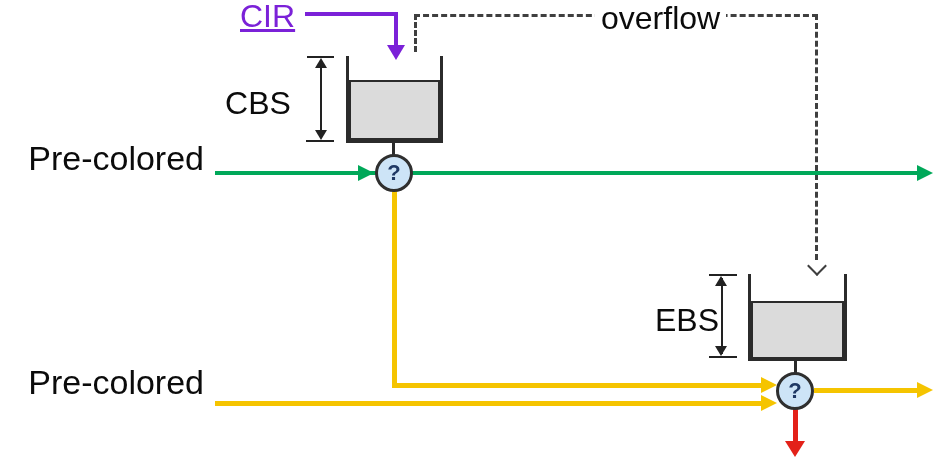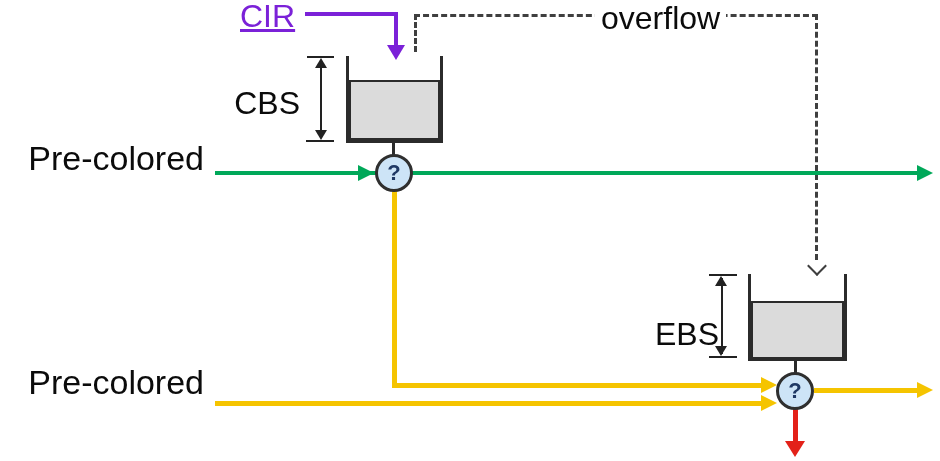--- a/index.html
+++ b/index.html
@@ -97,7 +97,7 @@
   <div class="dim-cap" style="left:306px;top:140px;width:28px;"></div>
   <div class="tri up dim" style="left:315px;top:58px;"></div>
   <div class="tri down dim" style="left:315px;top:130px;"></div>
-  <div class="label small-label" style="left:200px;top:86px;width:100px;text-align:right;">CBS</div>
+  <div class="label small-label" style="left:208px;top:86px;width:100px;text-align:center;">CBS</div>
 
   <div class="bucket-shell" style="left:748px;top:274px;width:99px;height:87px;"></div>
   <div class="bucket-fill" style="left:751px;top:301px;width:93px;height:58px;"></div>

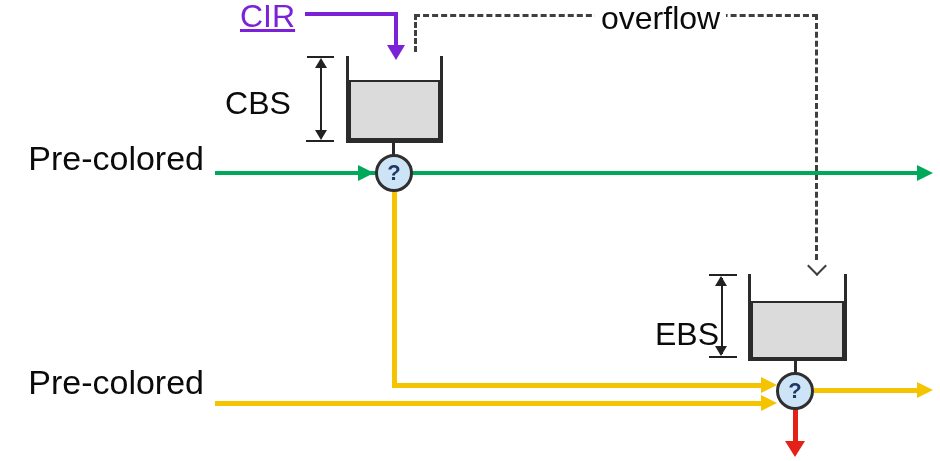--- a/index.html
+++ b/index.html
@@ -108,7 +108,7 @@
   <div class="dim-cap" style="left:709px;top:356px;width:28px;"></div>
   <div class="tri up dim" style="left:715px;top:276px;"></div>
   <div class="tri down dim" style="left:715px;top:346px;"></div>
-  <div class="label small-label" style="left:619px;top:303px;width:100px;text-align:right;margin-top:14px;">EBS</div>
+  <div class="label small-label" style="left:619px;top:303px;width:100px;text-align:right;">EBS</div>
 
   <div class="valve" style="left:375px;top:154px;">
     <span>?</span>

